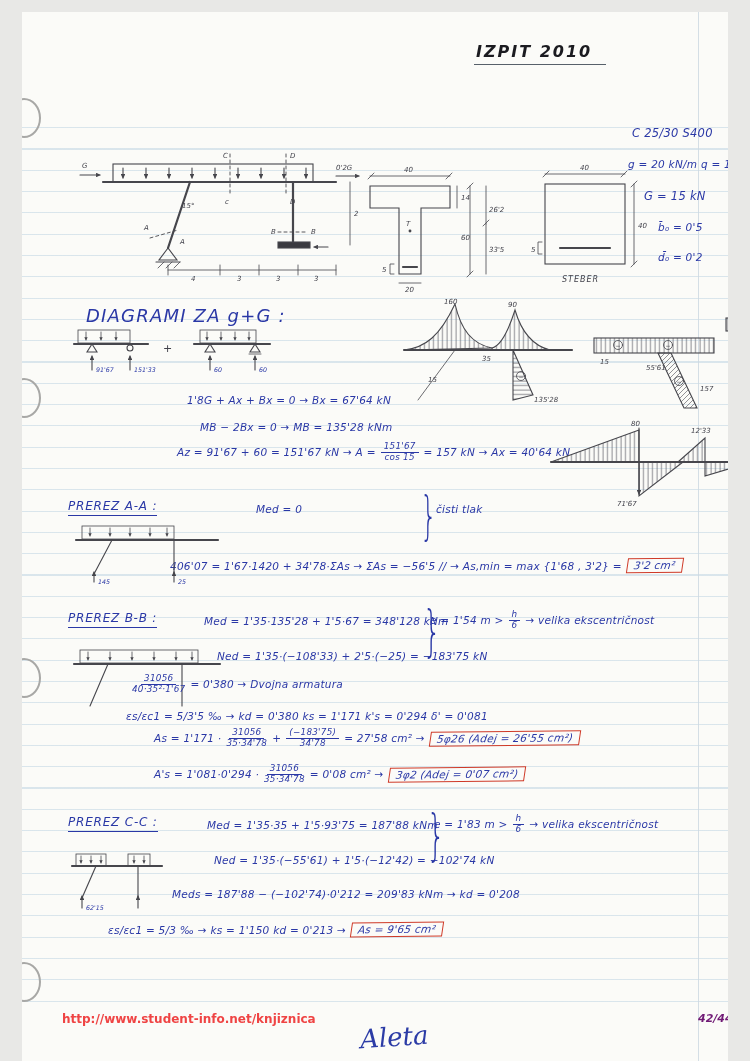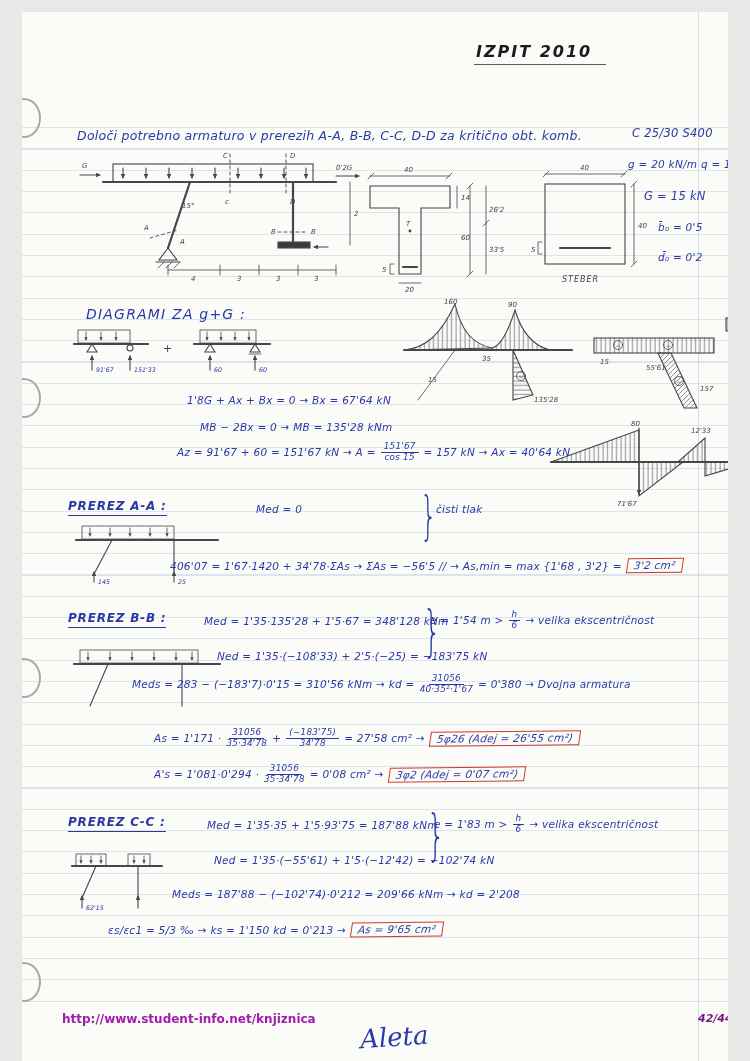--- a/index.html
+++ b/index.html
@@ -69,7 +69,6 @@
 
   <div class="exam">IZPIT 2010</div>
 
-  <div class="hw big" style="left:55px;top:117px">Določi potrebno armaturo v prerezih A-A, B-B, C-C, D-D za kritično obt. komb.</div>
 
   <div class="hw" style="left:610px;top:115px;font-size:11.5px">C 25/30    S400</div>
   <div class="hw" style="left:606px;top:146px">g = 20 kN/m     q = 15 kN/m</div>

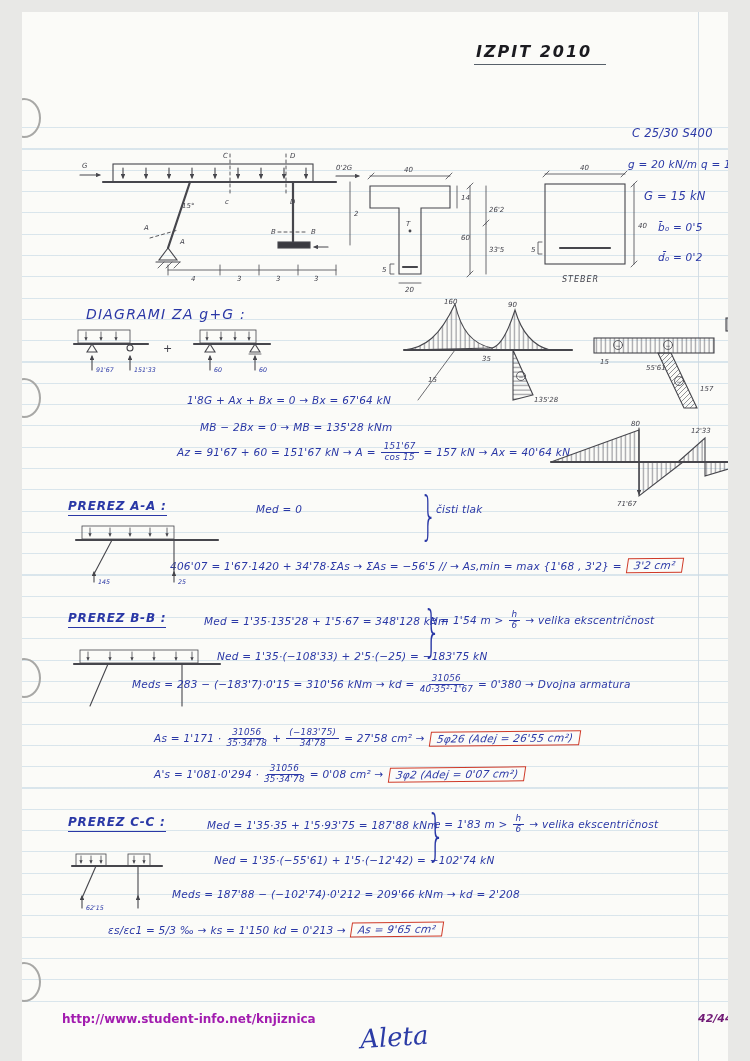--- a/index.html
+++ b/index.html
@@ -17,7 +17,7 @@
       color:#2a38a6;line-height:1.15;}
   .hd2{font-weight:bold;font-size:12px;border-bottom:1.5px solid #2a38a6;padding-bottom:1px;letter-spacing:.8px;}
   .big{font-size:12.5px;}
-  .caps{letter-spacing:1.2px;font-size:14px;}
+  .caps{letter-spacing:1.2px;font-size:18px;}
   .fx{display:flex;align-items:center;gap:5px;}
   .frac{display:inline-flex;flex-direction:column;align-items:center;line-height:1.1;font-size:8.8px;text-align:center;}
   .frac .fn{border-bottom:1px solid #2a38a6;padding:0 3px;}

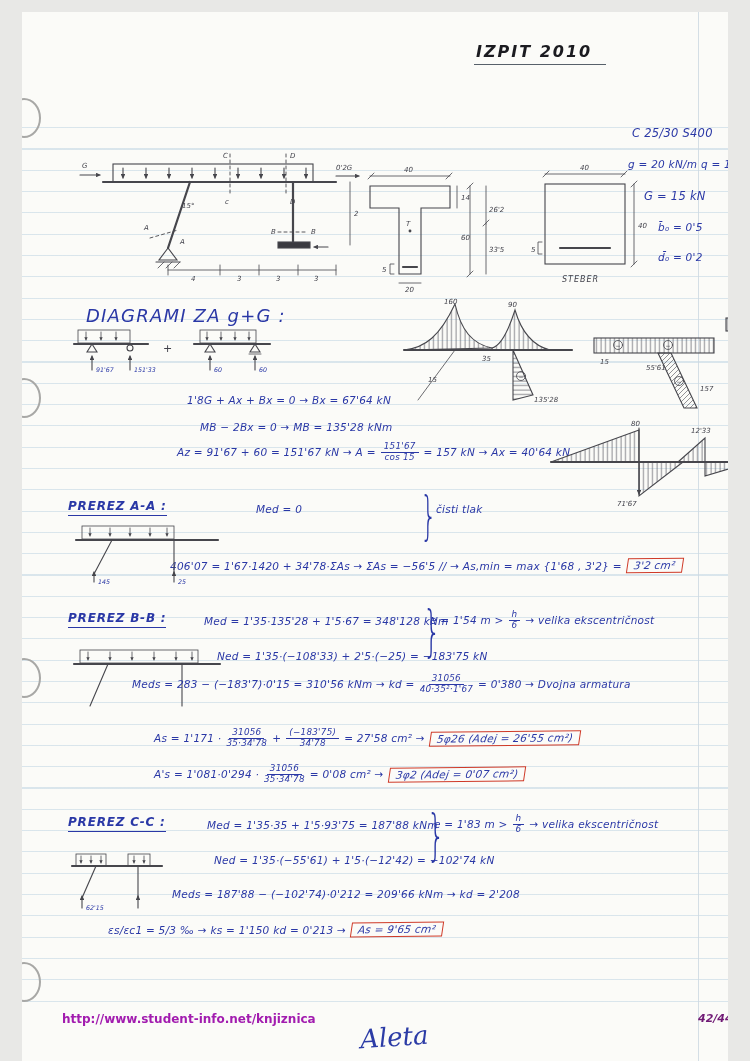--- a/index.html
+++ b/index.html
@@ -15,7 +15,7 @@
   
   .hw{position:absolute;white-space:nowrap;font-style:italic;font-size:10.5px;letter-spacing:.25px;
       color:#2a38a6;line-height:1.15;}
-  .hd2{font-weight:bold;font-size:12px;border-bottom:1.5px solid #2a38a6;padding-bottom:1px;letter-spacing:.8px;}
+  .hd2{font-weight:normal;font-size:12px;border-bottom:1.5px solid #2a38a6;padding-bottom:1px;letter-spacing:.8px;}
   .big{font-size:12.5px;}
   .caps{letter-spacing:1.2px;font-size:18px;}
   .fx{display:flex;align-items:center;gap:5px;}

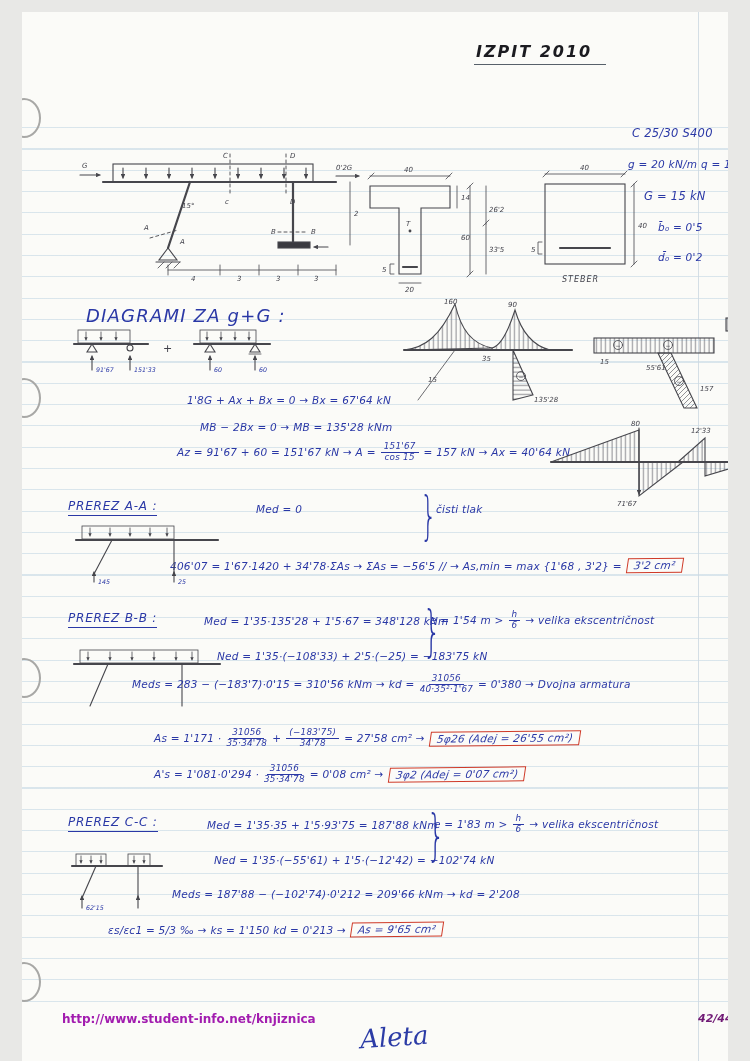--- a/index.html
+++ b/index.html
@@ -309,7 +309,6 @@
     <line x1="112" y1="18" x2="112" y2="60"></line>
   </svg>
   <div class="hw fx" style="left:110px;top:662px">
-    <span>Meds = 283 − (−183'7)·0'15 = 310'56 kNm  →  kd =</span>
     <span class="frac">
       <span class="fn">31056</span>
       <span>40·35²·1'67</span>

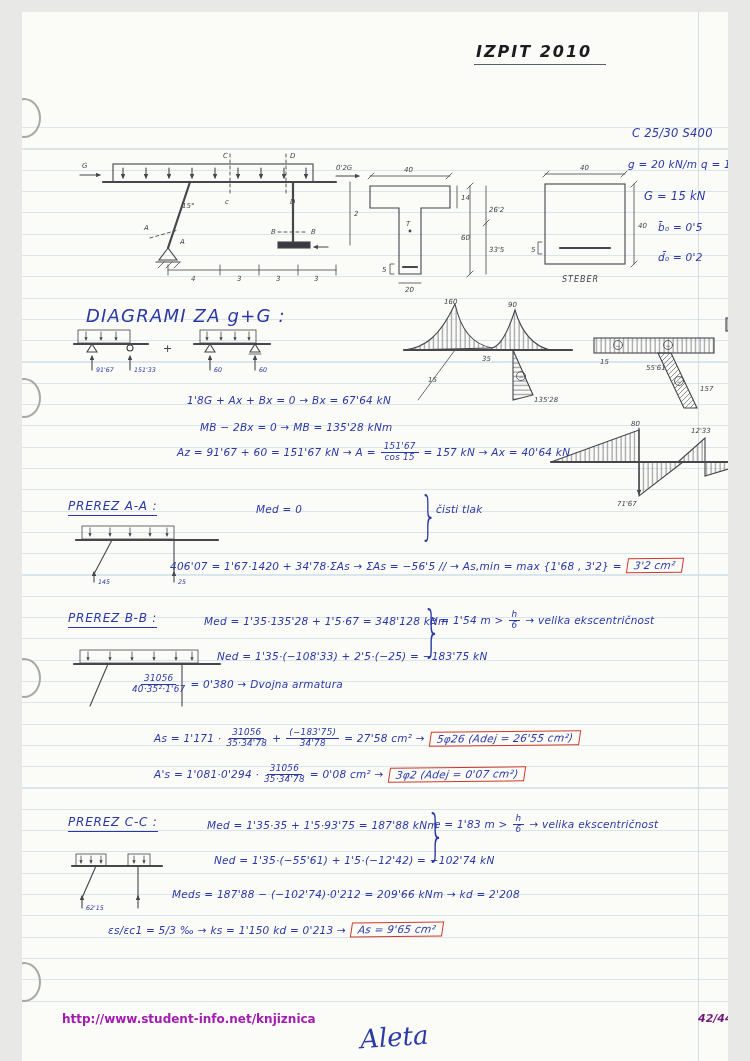--- a/index.html
+++ b/index.html
@@ -315,6 +315,7 @@
     </span>
     <span>= 0'380  →  Dvojna armatura</span>
   </div>
+  <div class="hw" style="left:104px;top:698px">εs/εc1 = 5/3'5 ‰  →  kd = 0'380    ks = 1'171    k's = 0'294    δ' = 0'081</div>
   <div class="hw fx" style="left:132px;top:716px">
     <span>As = 1'171 ·</span>
     <span class="frac">

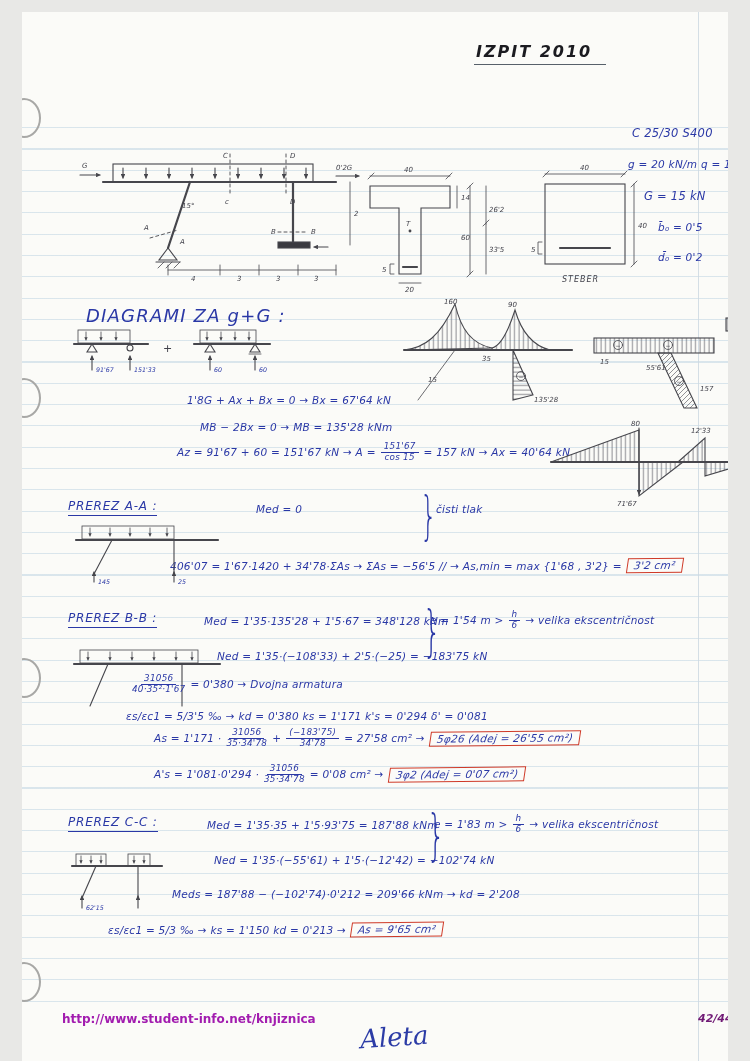--- a/index.html
+++ b/index.html
@@ -367,7 +367,7 @@
     <text class="bl" x="20" y="62" style="font-size:6.3px">62'15</text>
     <path d="M72 60 V48" fill="none" marker-end="url(#arr)"></path>
   </svg>
-  <div class="hw" style="left:150px;top:876px">Meds = 187'88 − (−102'74)·0'212 = 209'66 kNm   →   kd = 2'208</div>
+  <div class="hw" style="left:150px;top:876px">Meds = 187'88 − (−102'74)·0'212 = 209'83 kNm   →   kd = 0'208</div>
   <div class="hw fx" style="left:86px;top:910px">
     <span>εs/εc1 = 5/3 ‰   →   ks = 1'150    kd = 0'213   →</span>
     <span class="redbox">As = 9'65 cm²</span>

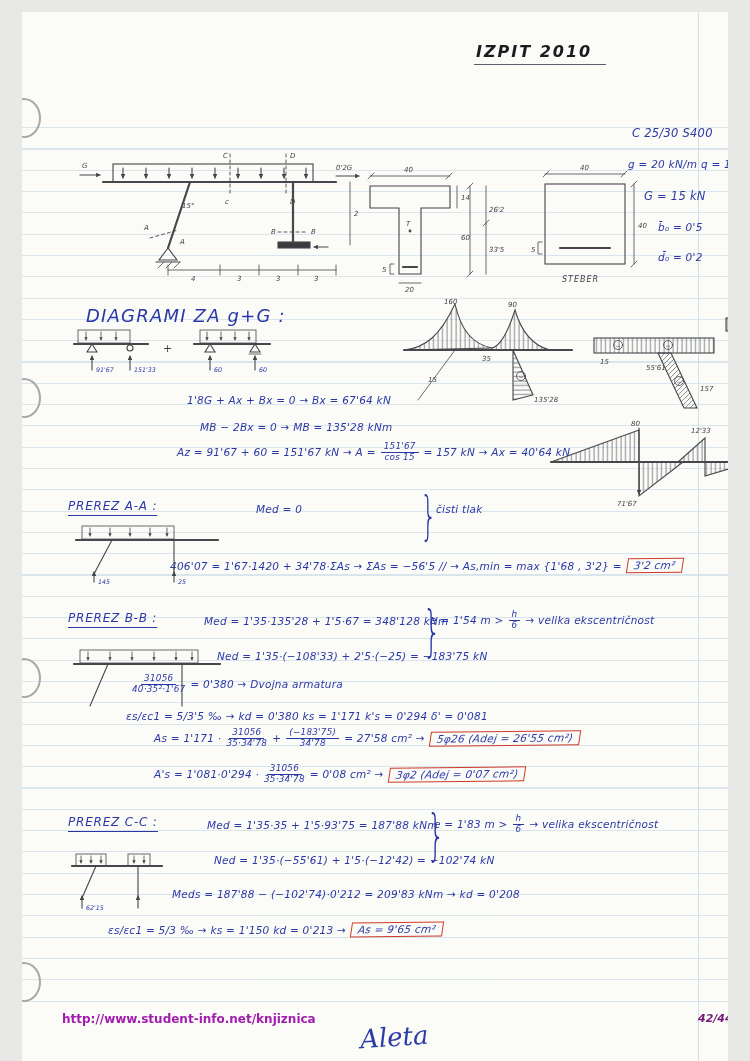--- a/index.html
+++ b/index.html
@@ -25,7 +25,7 @@
   .brace{position:absolute;font-weight:300;font-size:52px;color:#2a38a6;transform:scaleX(.5);line-height:.9;font-style:normal;}
   .exam{position:absolute;left:452px;top:30px;font-style:italic;font-size:16px;font-weight:bold;
         color:#1b1b20;letter-spacing:2px;border-bottom:1.6px solid #57606a;padding:0 14px 3px 2px;}
-  .footer-url{position:absolute;left:40px;top:1000px;font-weight:bold;font-size:12px;color:#a21caf;}
+  .footer-url{position:absolute;left:40px;top:1000px;font-weight:bold;font-size:12px;color:#ef4444;}
   .footer-page{position:absolute;left:676px;top:1000px;font-weight:bold;font-size:11px;color:#701a75;font-style:italic;}
   .signature{position:absolute;left:338px;top:1010px;font-family:"DejaVu Serif",serif;font-style:italic;
              font-size:26px;color:#2c3ca6;transform:rotate(-4deg);}

